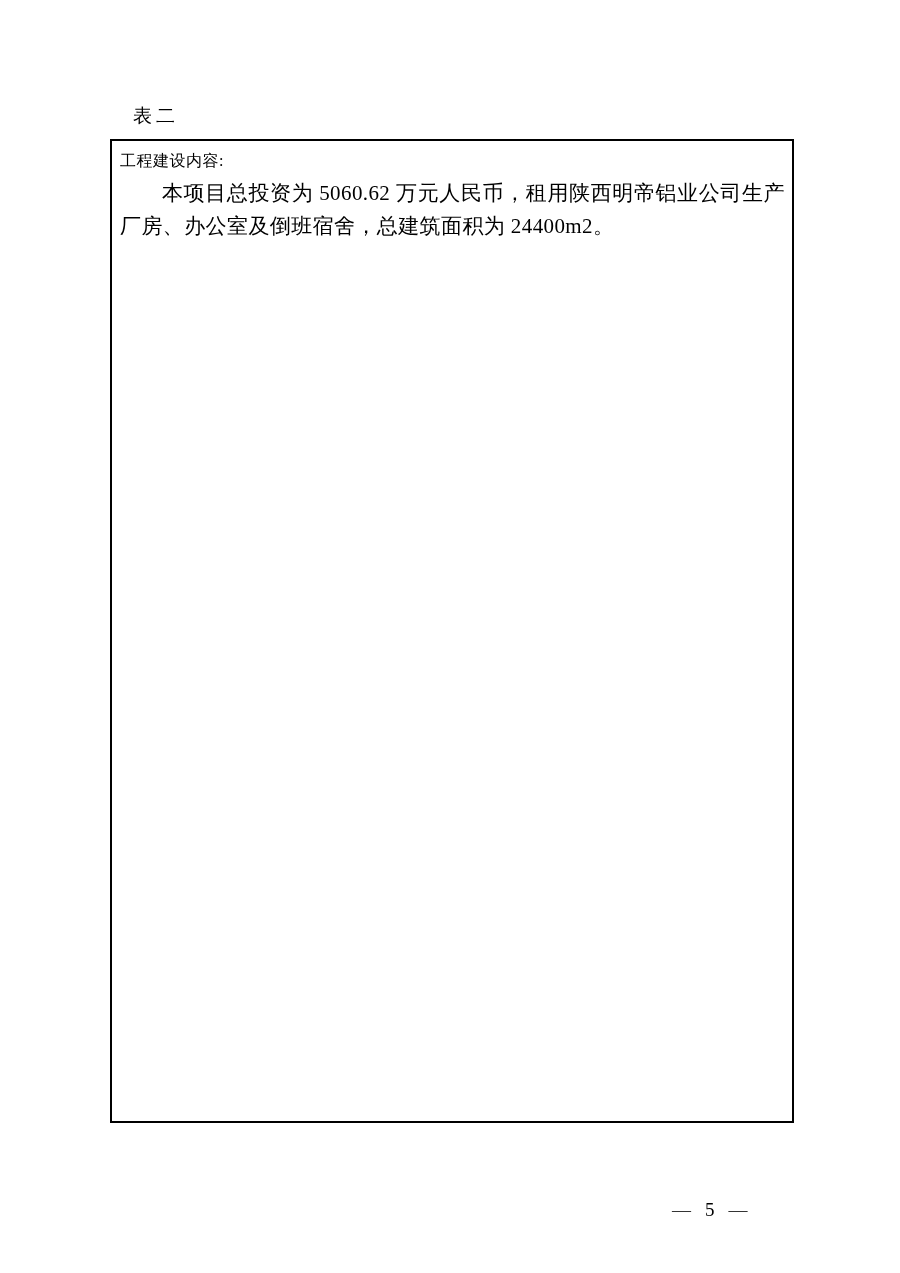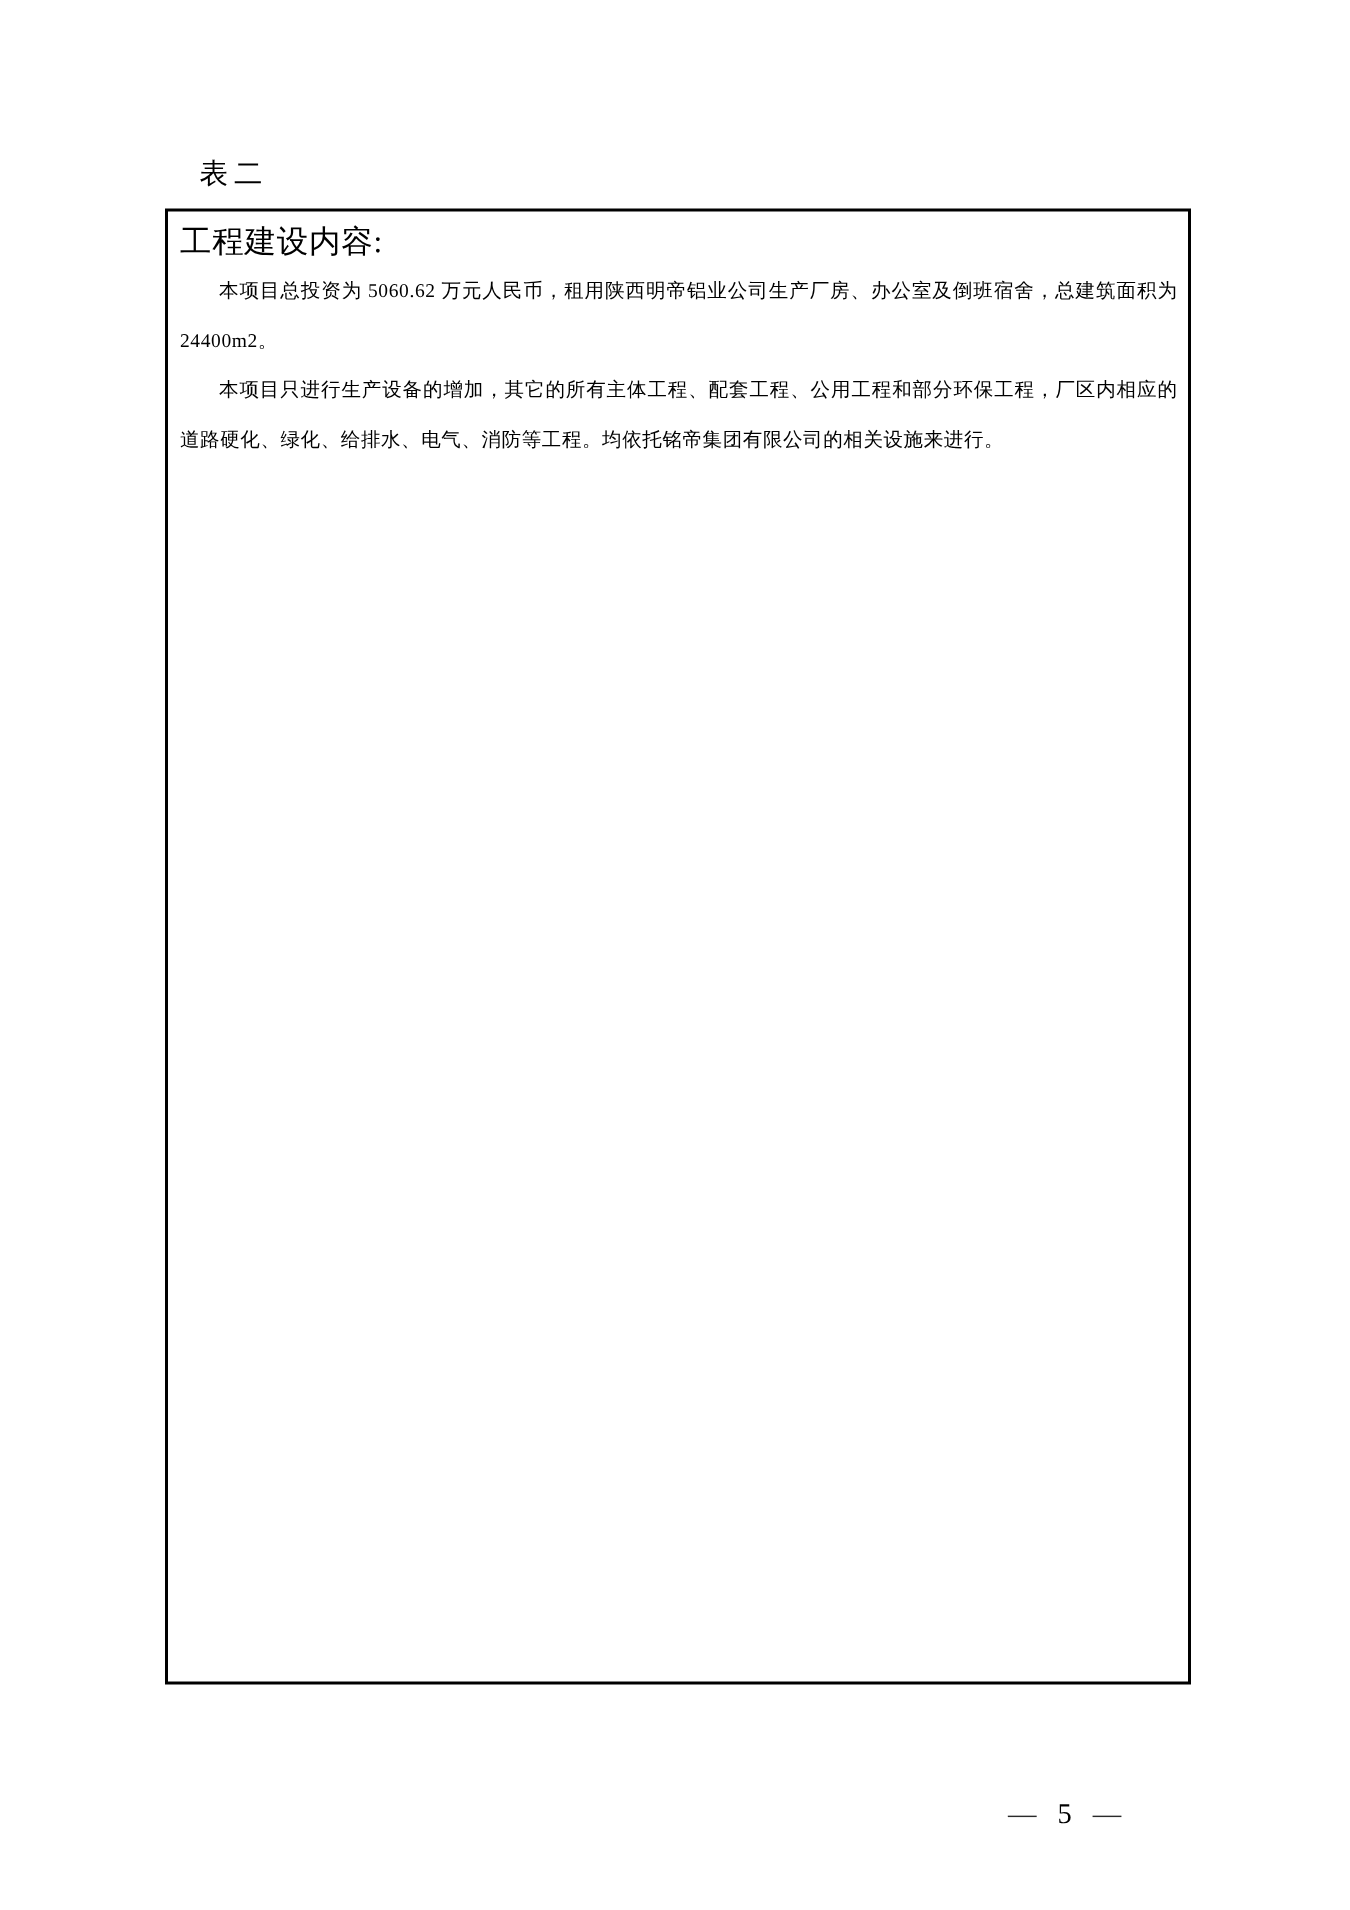--- a/index.html
+++ b/index.html
@@ -34,7 +34,7 @@
     padding: 4px 7px 0 8px;
   }
   .box-header {
-    font-size: 21px;
+    font-size: 16px;
     line-height: 32px;
     letter-spacing: 0.5px;
   }

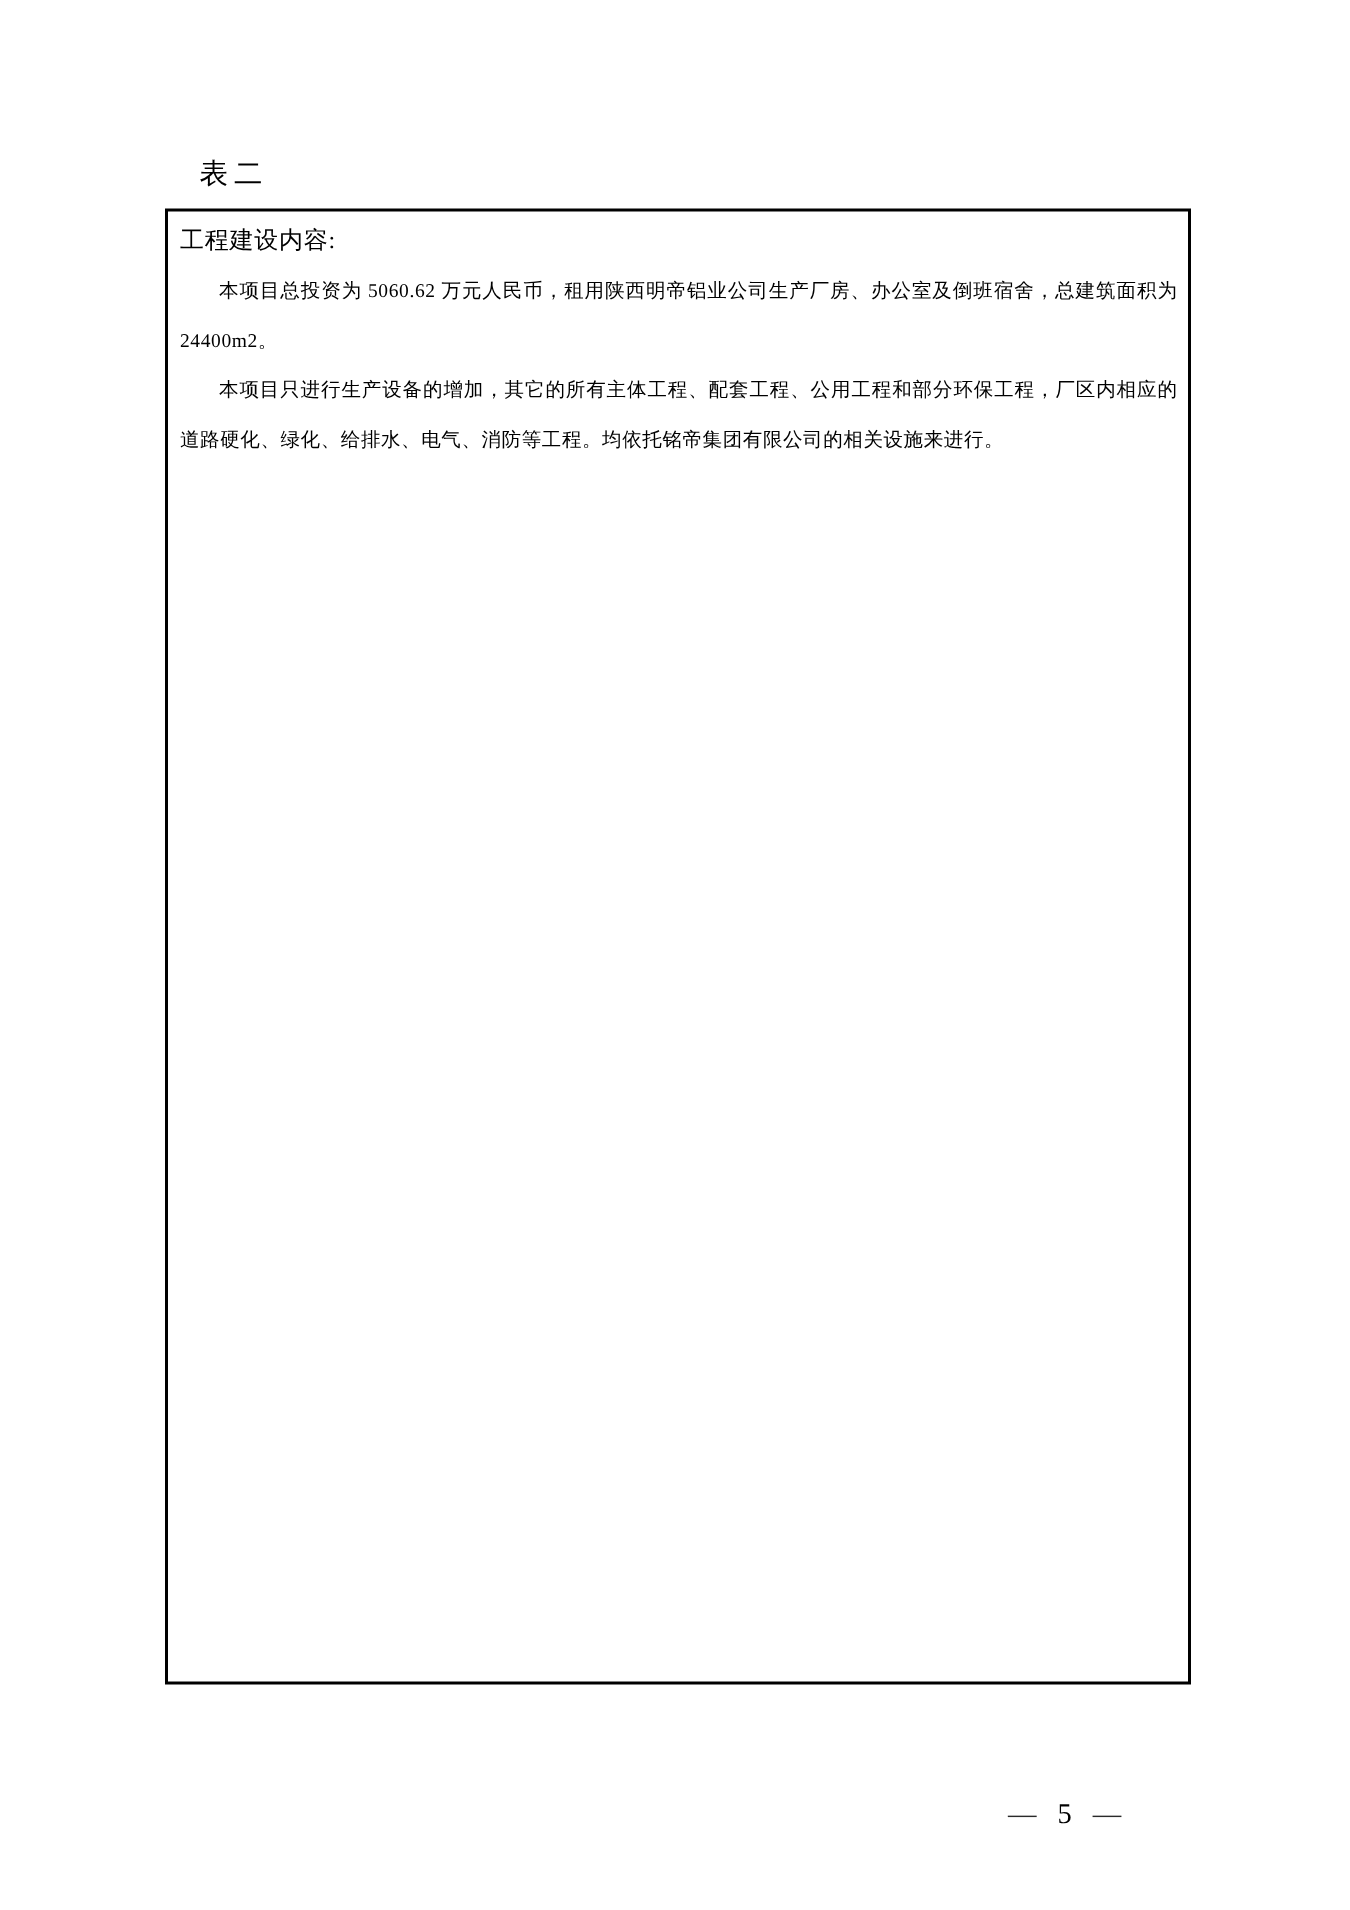--- a/index.html
+++ b/index.html
@@ -40,7 +40,7 @@
   }
   .para {
     margin: 0;
-    font-size: 13px;
+    font-size: 21px;
     line-height: 33px;
     text-indent: 2em;
     text-align: justify;

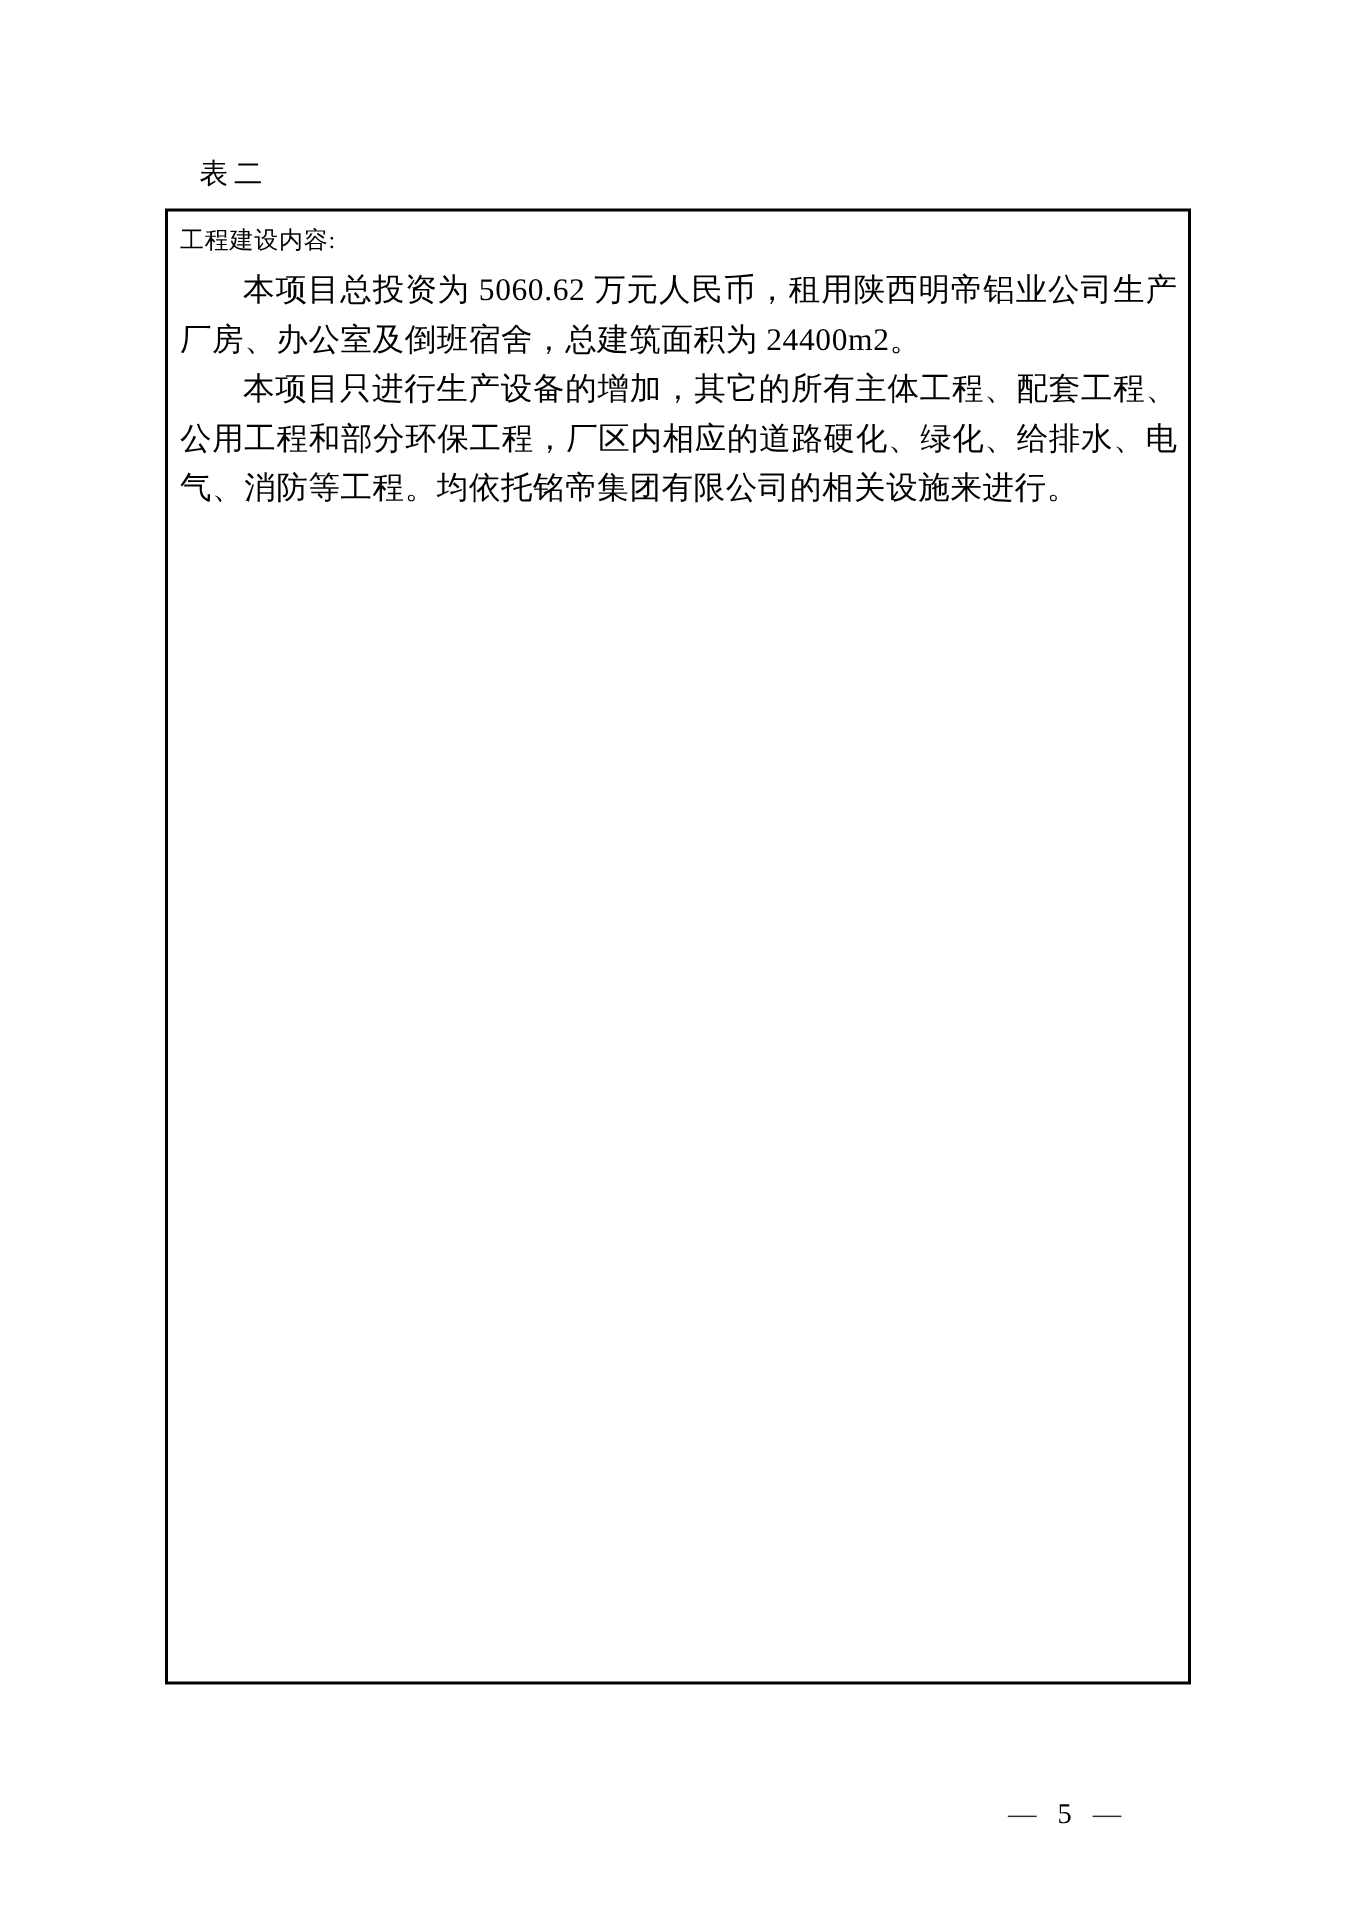--- a/index.html
+++ b/index.html
@@ -75,7 +75,6 @@
     <p class="para">本项目总投资为 5060.62 万元人民币，租用陕西明帝铝业公司生产厂房、办公室及倒班宿舍，总建筑面积为 24400m2。</p>
 
 
-    <p class="para">本项目只进行生产设备的增加，其它的所有主体工程、配套工程、公用工程和部分环保工程，厂区内相应的道路硬化、绿化、给排水、电气、消防等工程。均依托铭帝集团有限公司的相关设施来进行。</p>
 
   </div>
 

